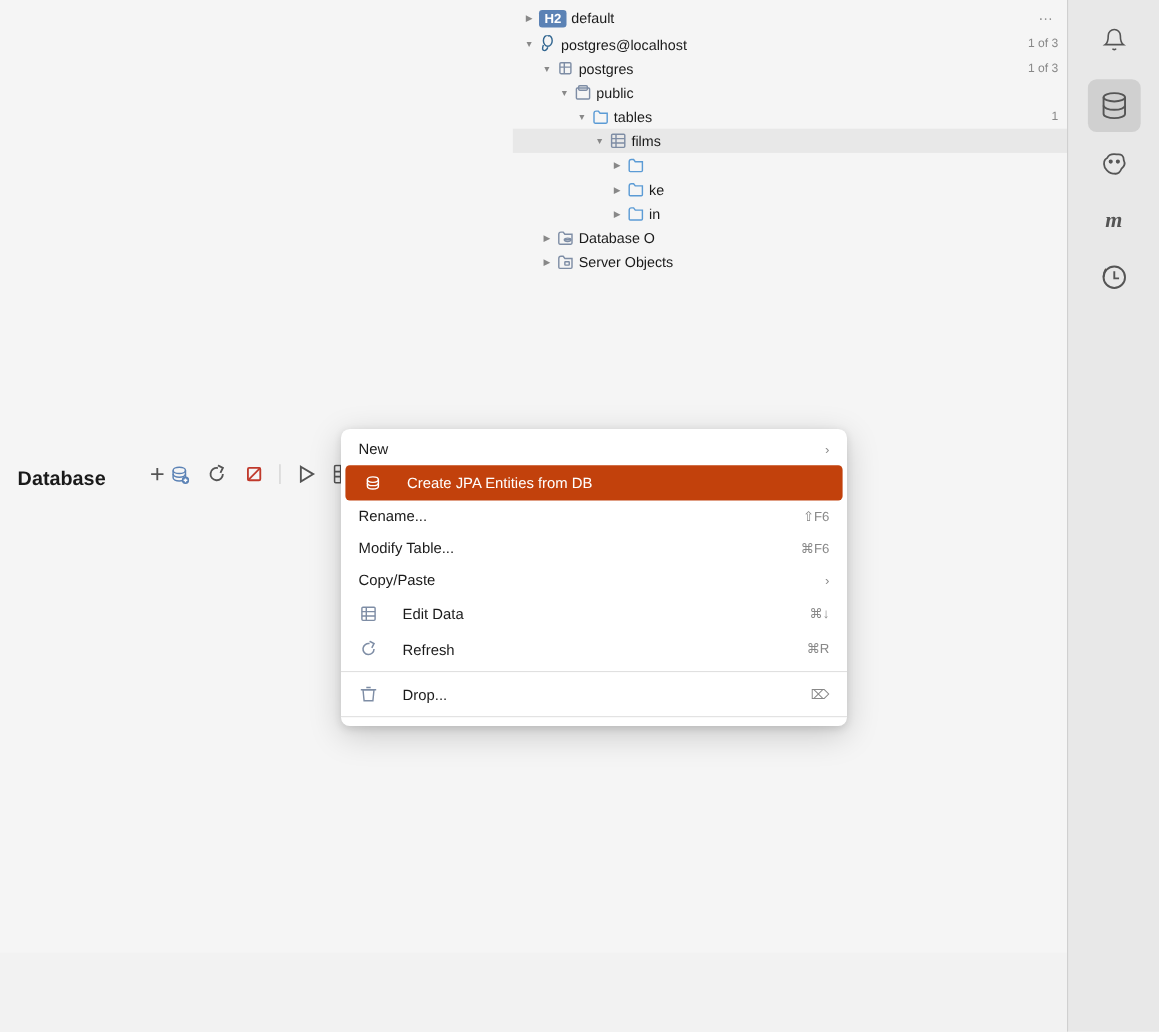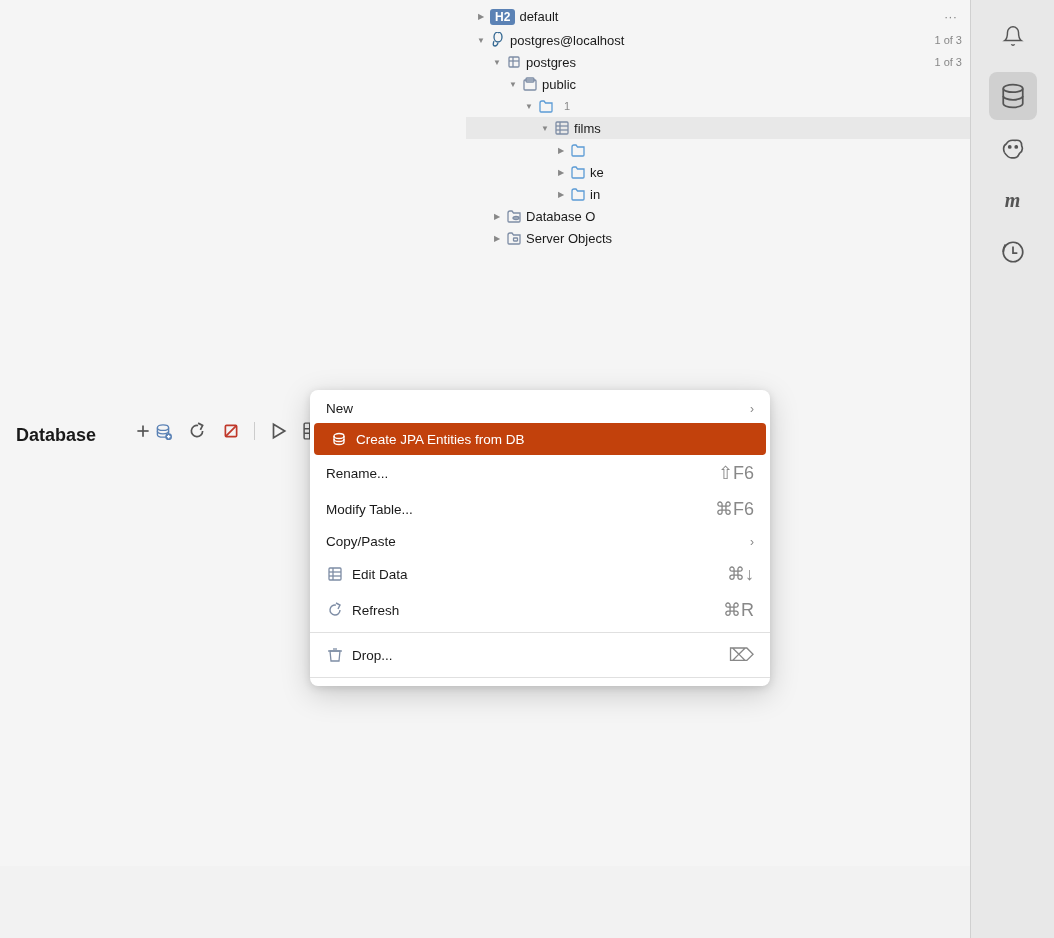--- a/index.html
+++ b/index.html
@@ -363,6 +363,7 @@
           <path d="M2 5 Q2 3 4 3 L6 3 L7.5 5 L14 5 Q14 5 14 6 L14 13 Q14 14 13 14 L3 14 Q2 14 2 13 Z"></path>
         </svg>
       </span>
+      <span class="node-label">tables</span>
       <span class="count-badge">1</span>
     </div>
 

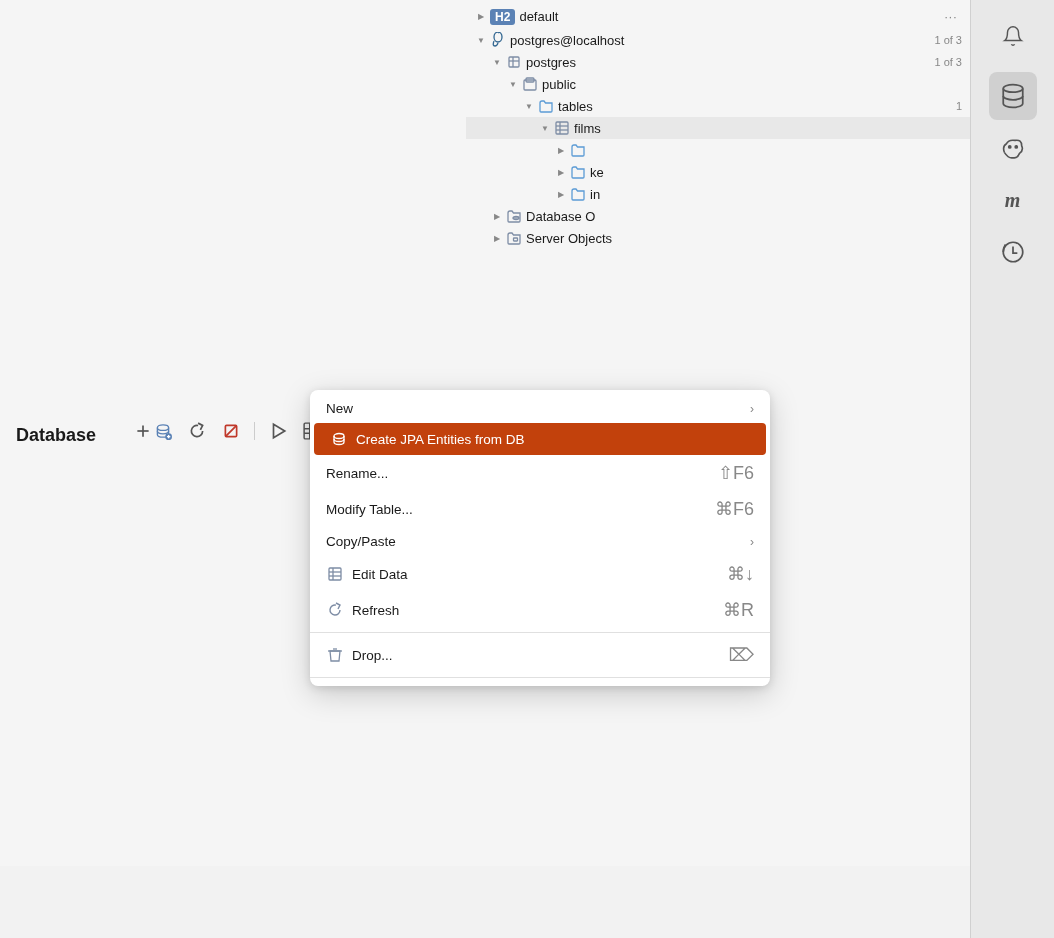--- a/index.html
+++ b/index.html
@@ -158,7 +158,7 @@
       cursor: pointer;
       font-size: 13.5px;
       color: #1a1a1a;
-      gap: 8px;
+      gap: 22px;
     }
     .menu-item.highlighted {
       background: #c2410c;

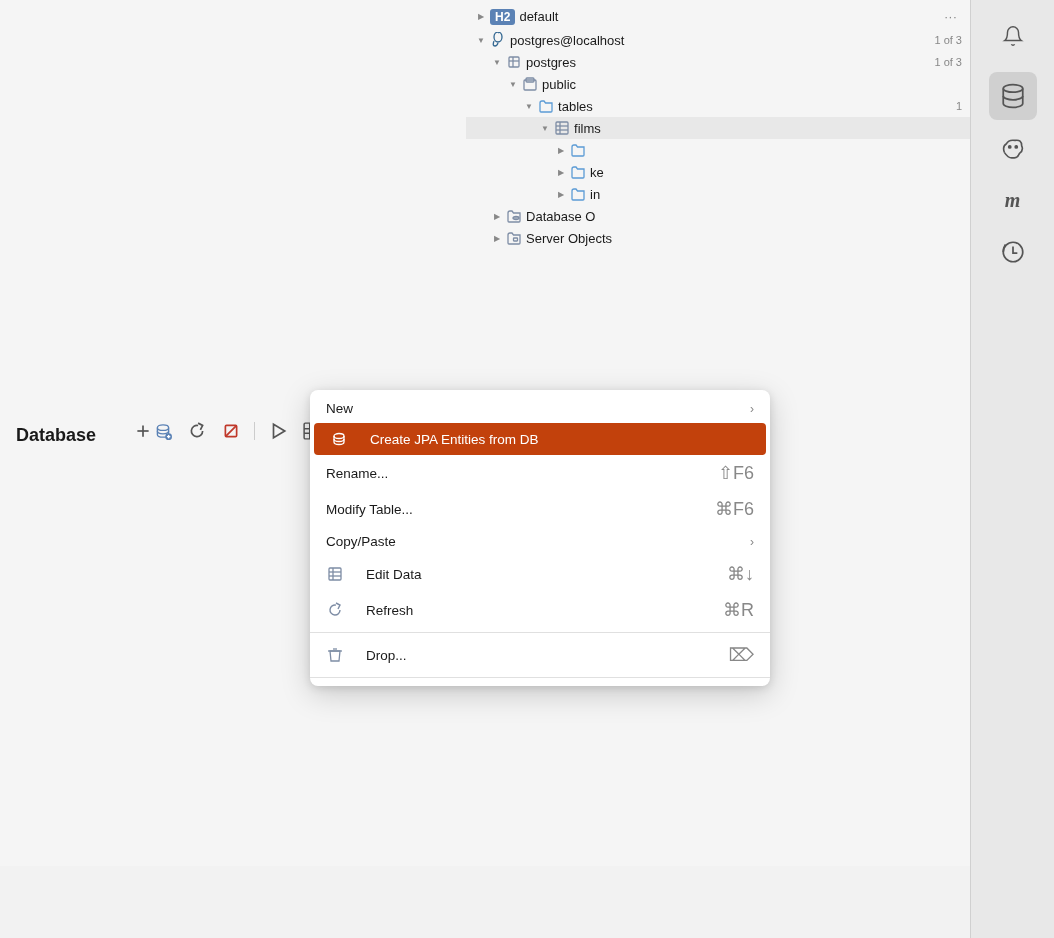--- a/index.html
+++ b/index.html
@@ -178,7 +178,7 @@
     .menu-item.highlighted .menu-item-icon { color: white; }
     .menu-item-label { flex: 1; }
     .shortcut {
-      font-size: 18px;
+      font-size: 12px;
       color: #888;
       margin-left: auto;
     }

